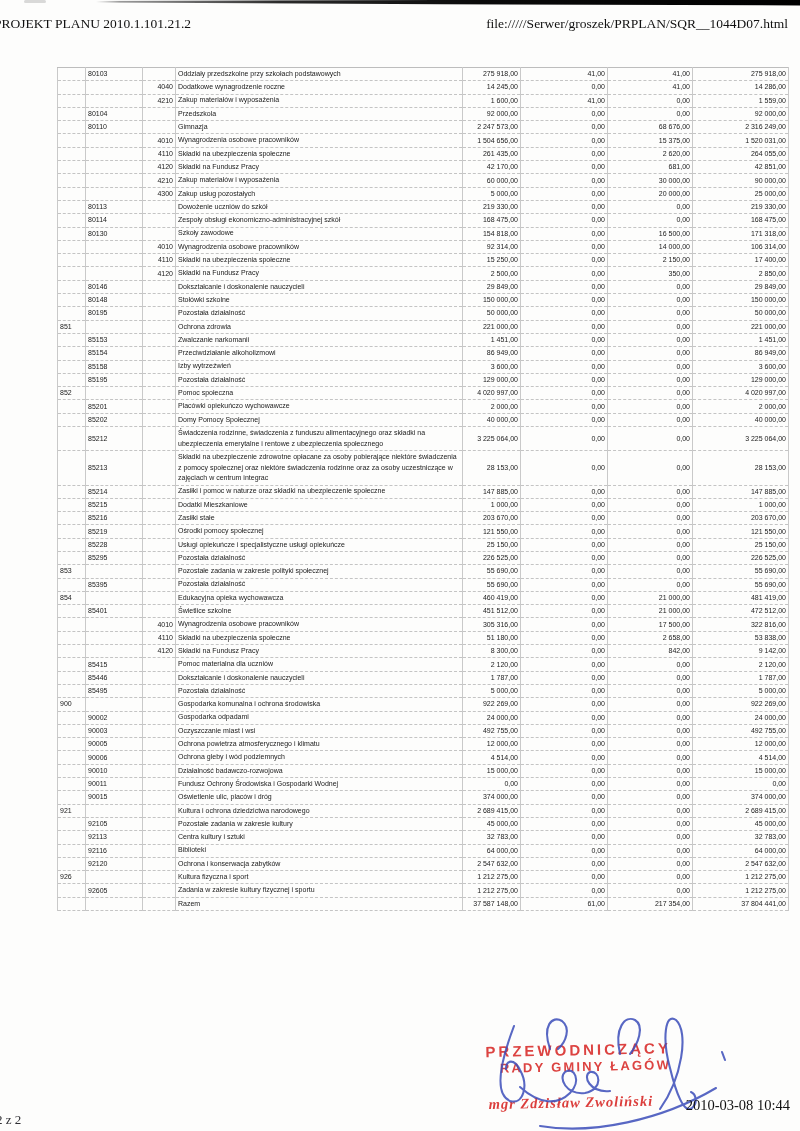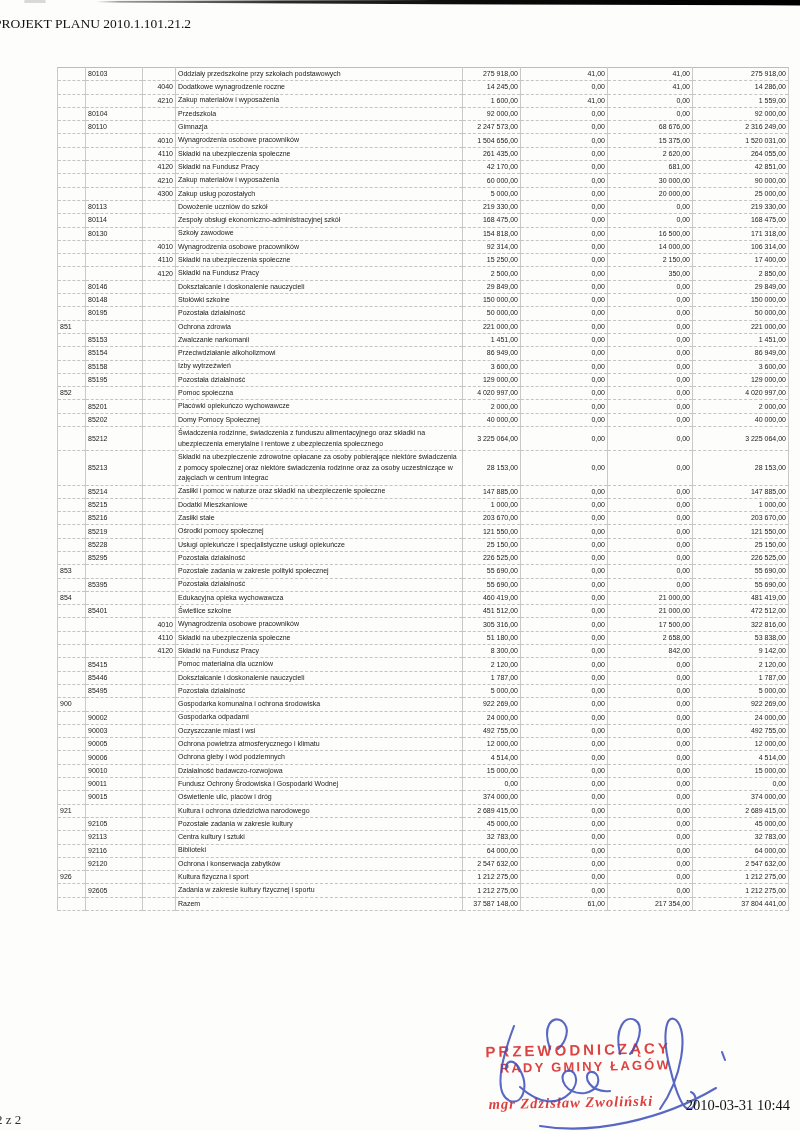--- a/index.html
+++ b/index.html
@@ -95,6 +95,7 @@
   <div class="scan-smudge"></div>
 
   <div class="hdr hdr-left">PROJEKT PLANU 2010.1.101.21.2</div>
+  <div class="hdr hdr-right">file://///Serwer/groszek/PRPLAN/SQR__1044D07.html</div>
 
   <table class="budget">
     <tbody>

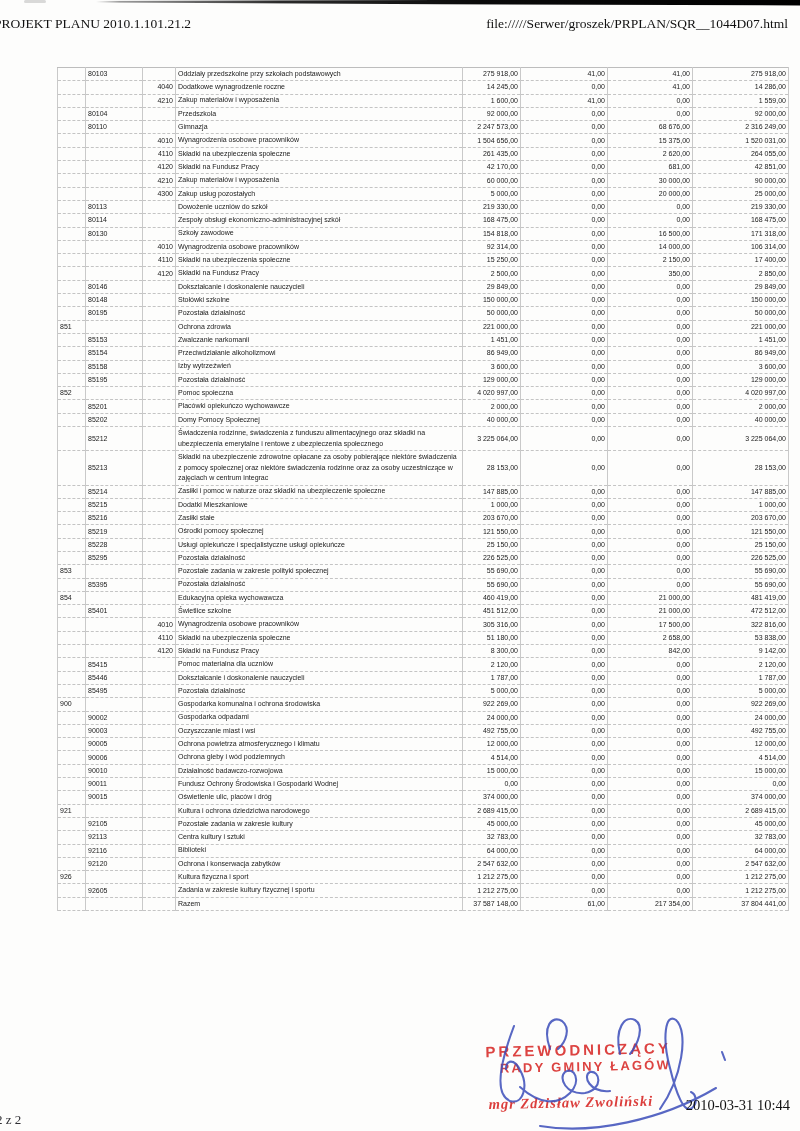--- a/index.html
+++ b/index.html
@@ -731,7 +731,7 @@
   </svg>
 
   <div class="ftr ftr-left">2 z 2</div>
-  <div class="ftr ftr-right">2010-03-31 10:44</div>
+  <div class="ftr ftr-right">2010-03-08 10:44</div>
 
 </div>
 

